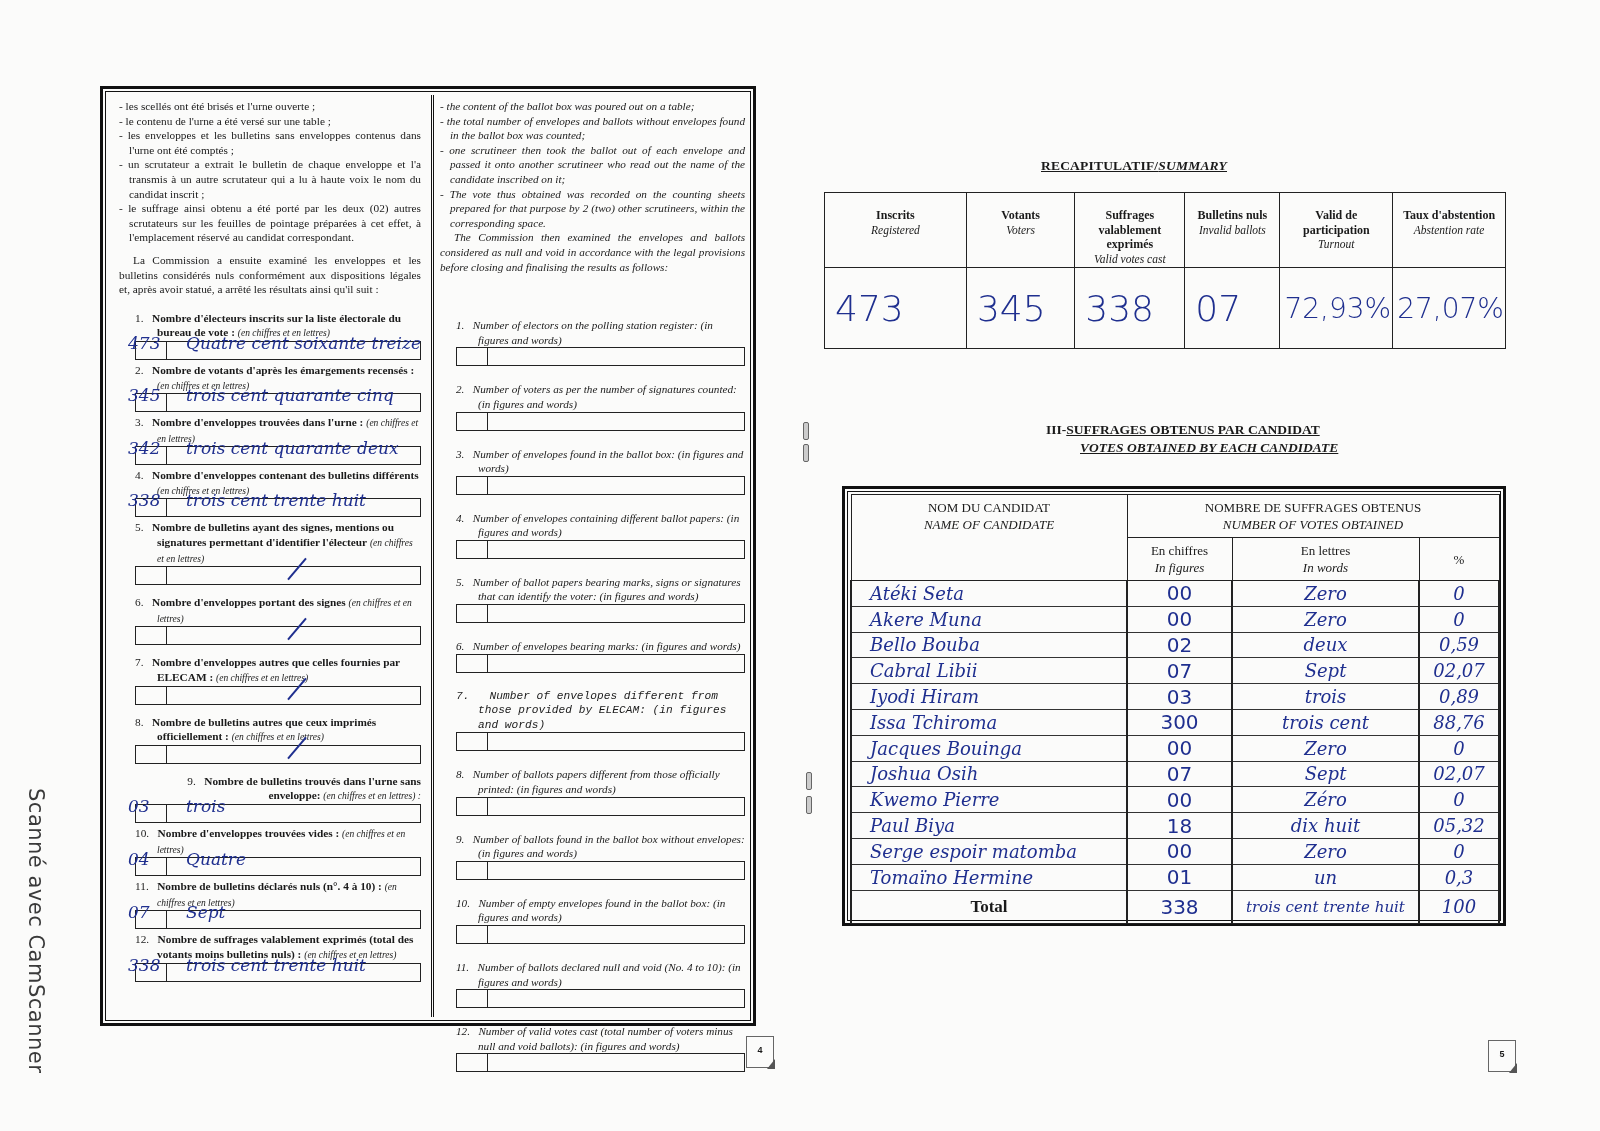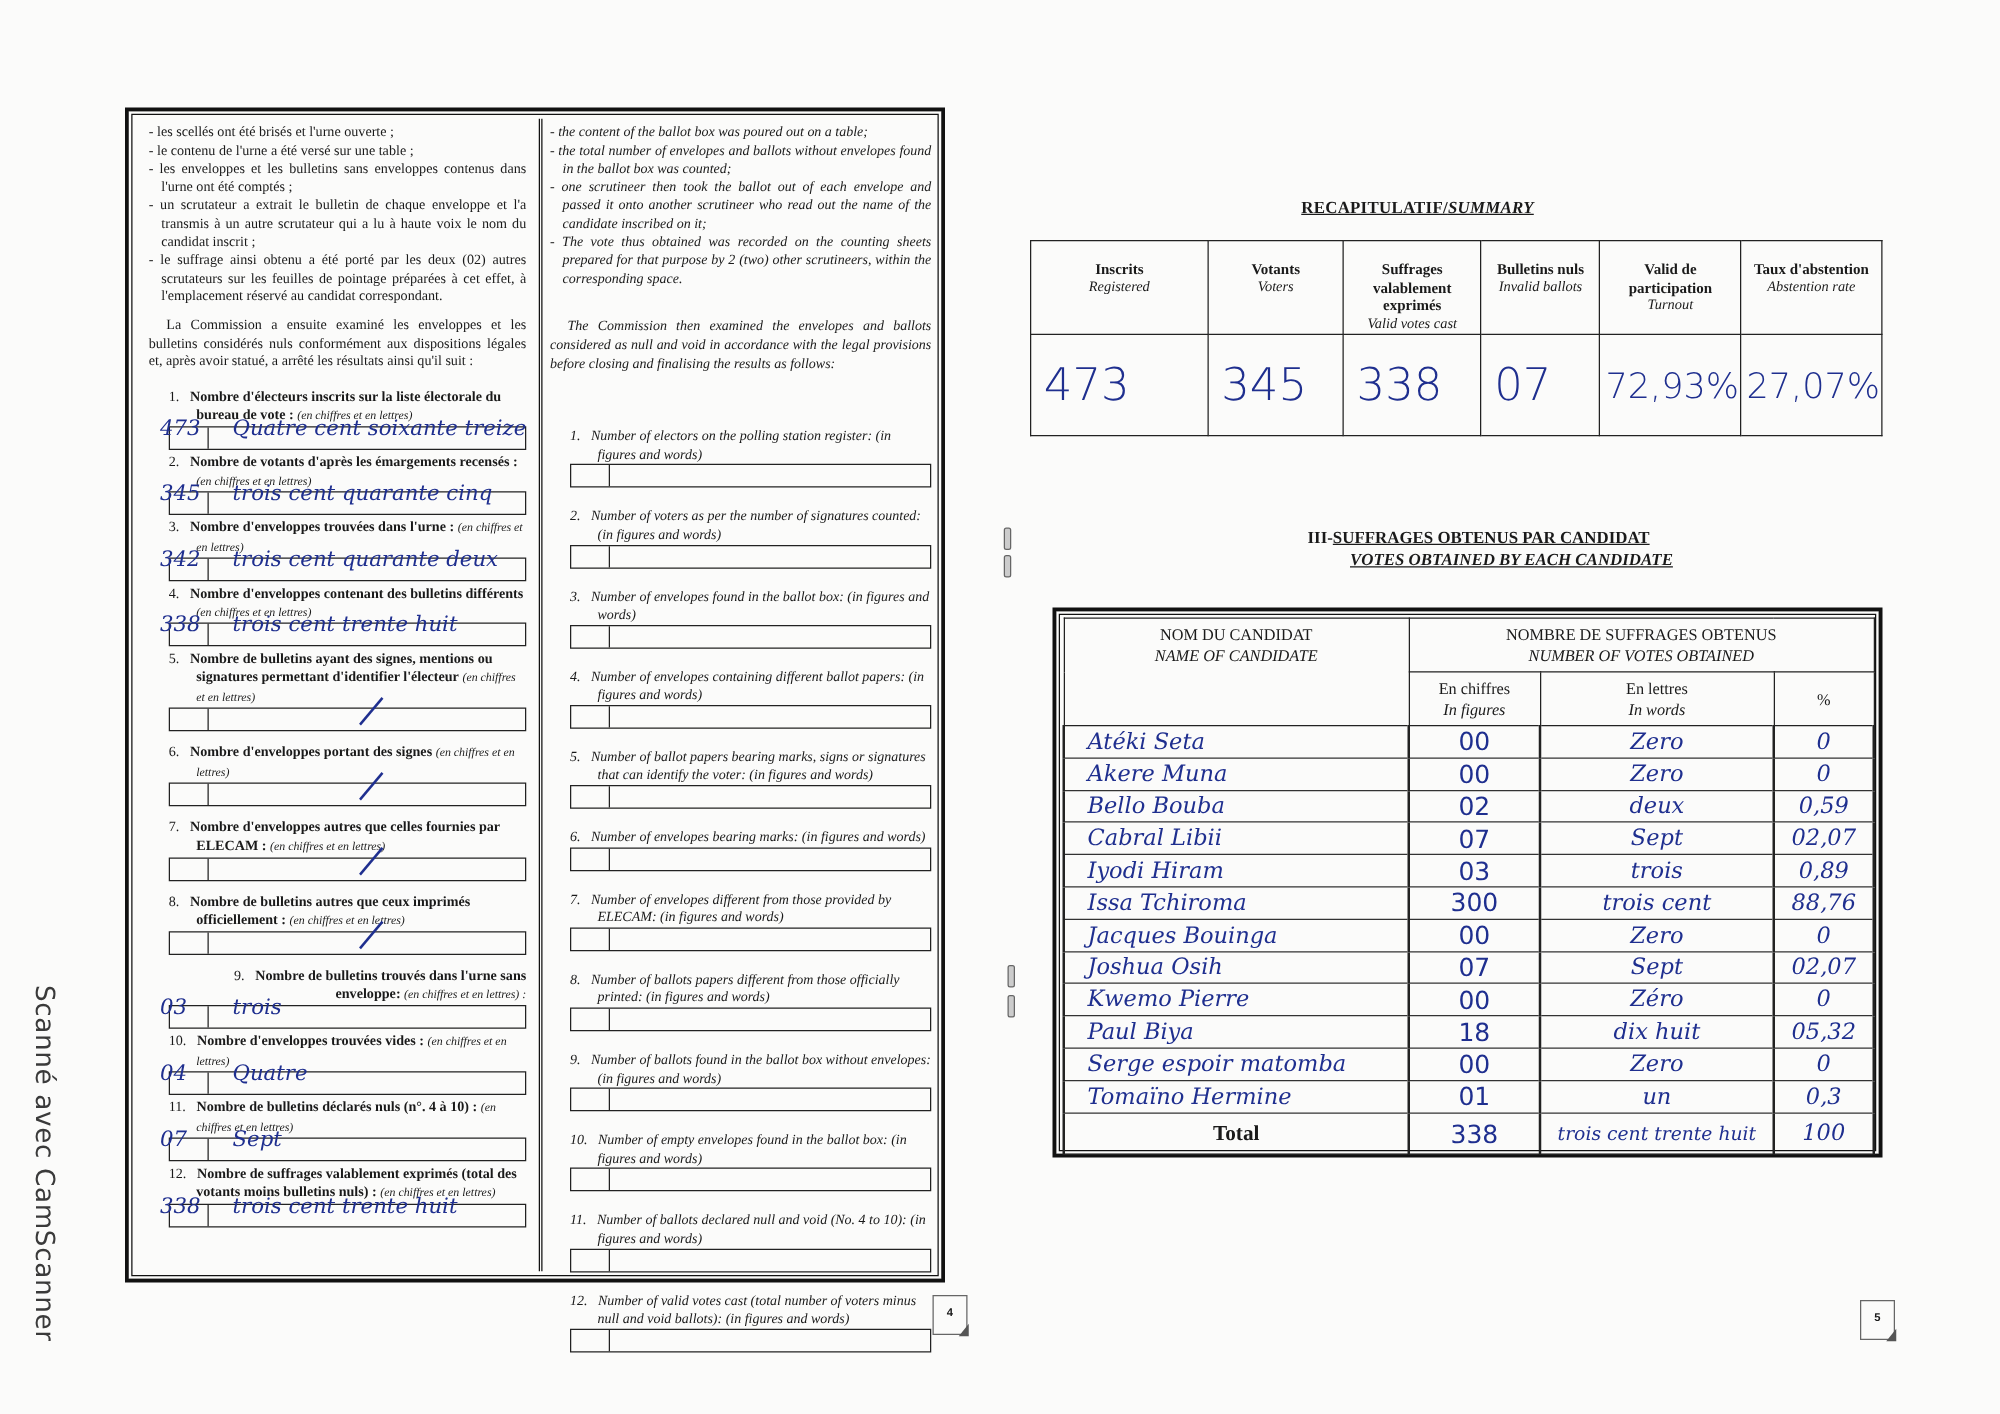--- a/index.html
+++ b/index.html
@@ -25,7 +25,7 @@
   .col.en { left: 328px; width: 320px; padding: 4px 6px 0 6px; font-size: 11.2px; line-height: 14.6px; font-style: italic; border-left: 3px double #111; }
   .bul { display: block; padding-left: 10px; text-indent: -10px; text-align: justify; margin: 0; }
   .para { text-align: justify; text-indent: 14px; margin: 8px 0 14px 0; }
-  .col.en .para { margin-top: 24px; }
+  .col.en .para { margin-top: 0; }
   .item { position: relative; }
   .item .q { display: block; padding-left: 22px; text-indent: -22px; margin-left: 16px; font-weight: normal; }
   .item .q b { font-weight: bold; }

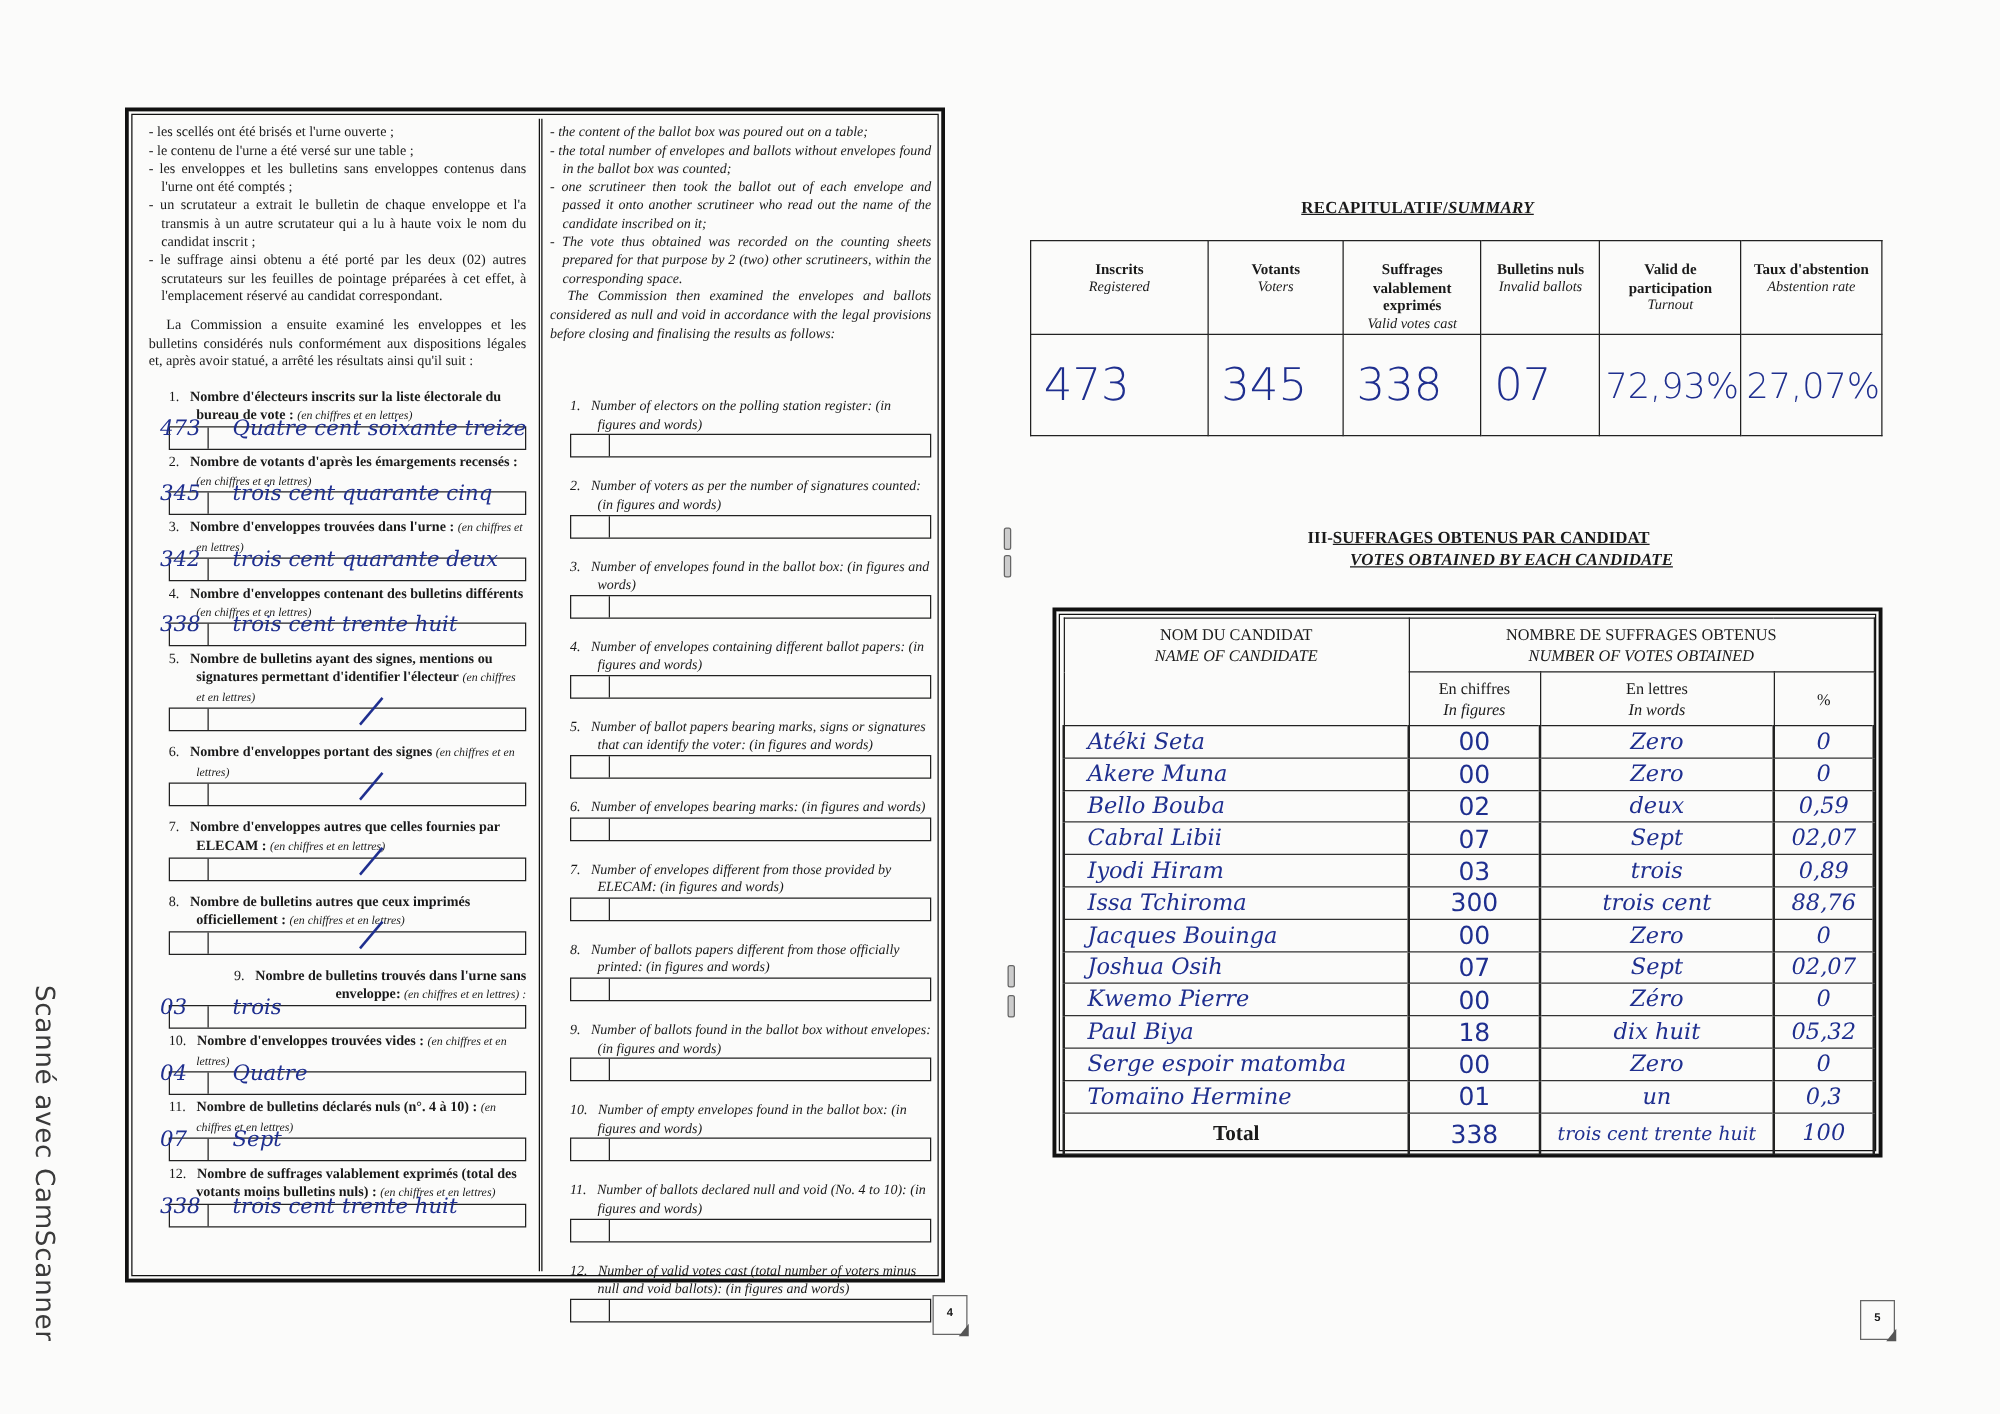--- a/index.html
+++ b/index.html
@@ -219,7 +219,7 @@
           <span class="q"><span>6.</span>&nbsp;&nbsp;&nbsp;<span>Number of envelopes bearing marks: (in figures and words)</span></span>
           <div class="box"></div>
         </div>
-        <div class="item" style="margin-bottom: 16px;">
+        <div class="item" style="margin-bottom: 16px; font-family: Liberation Mono, monospace;">
           <span class="q"><span>7.</span>&nbsp;&nbsp;&nbsp;<span>Number of envelopes different from those provided by ELECAM: (in figures and words)</span></span>
           <div class="box"></div>
         </div>

